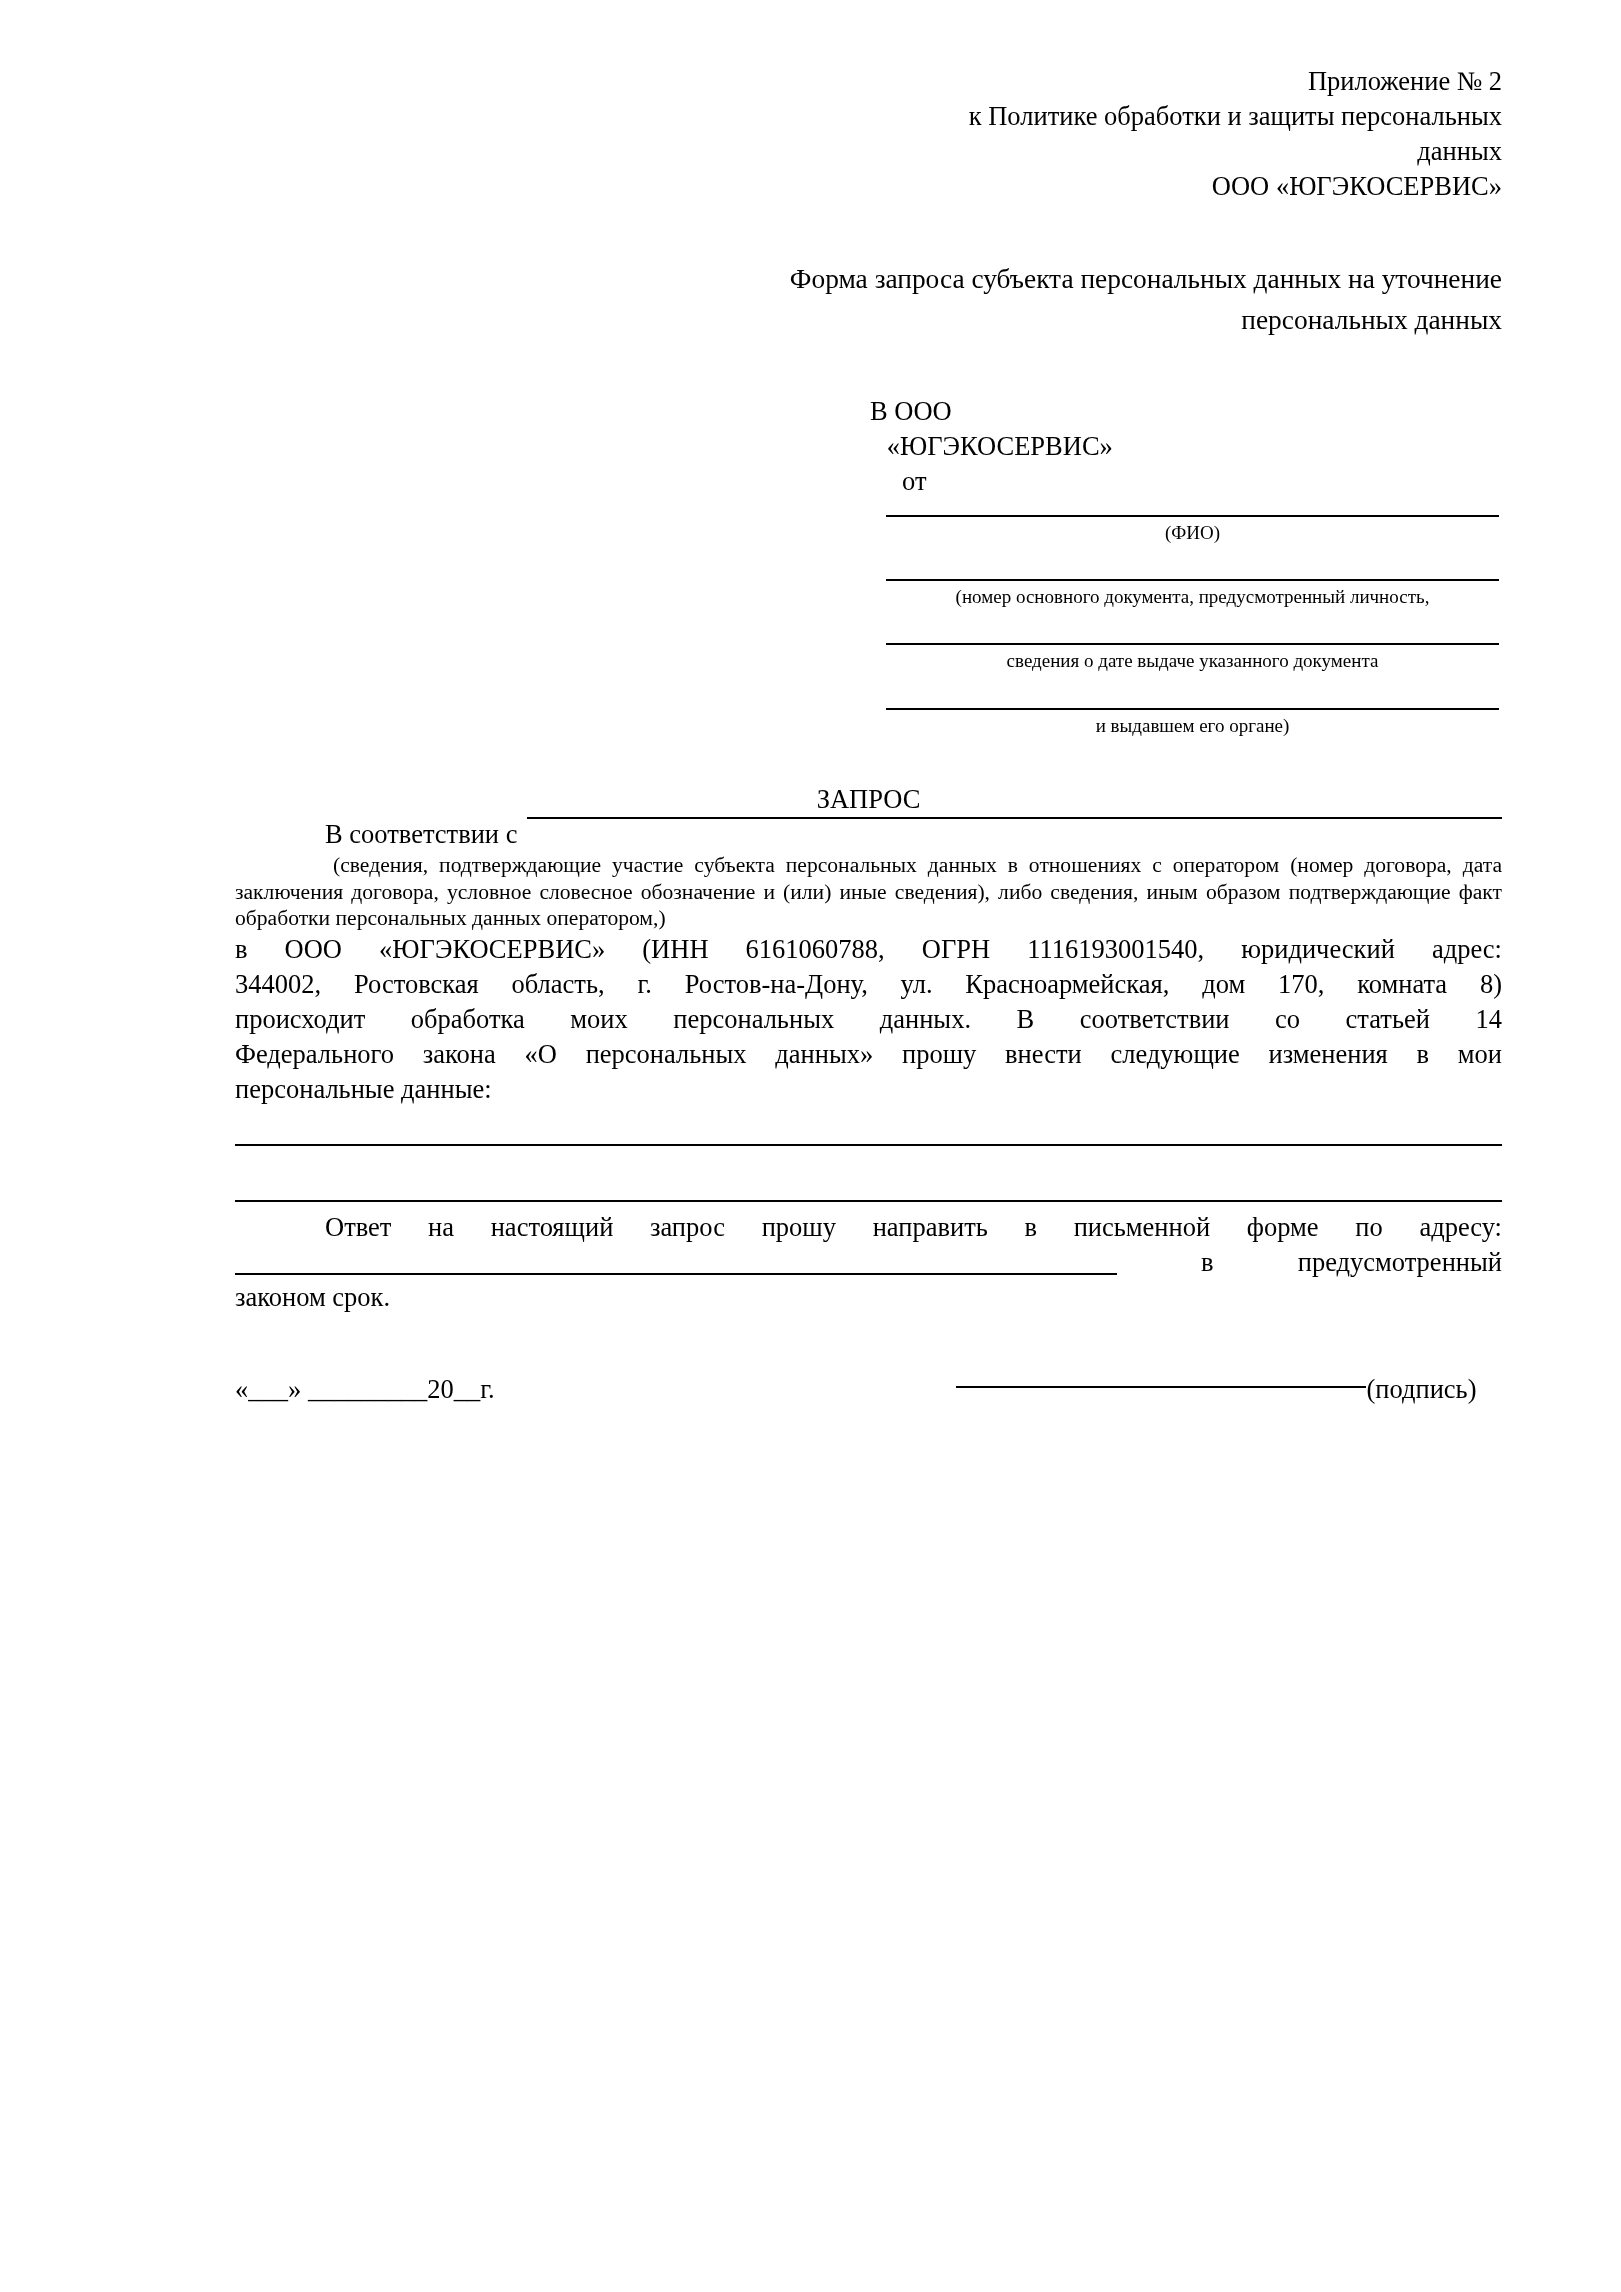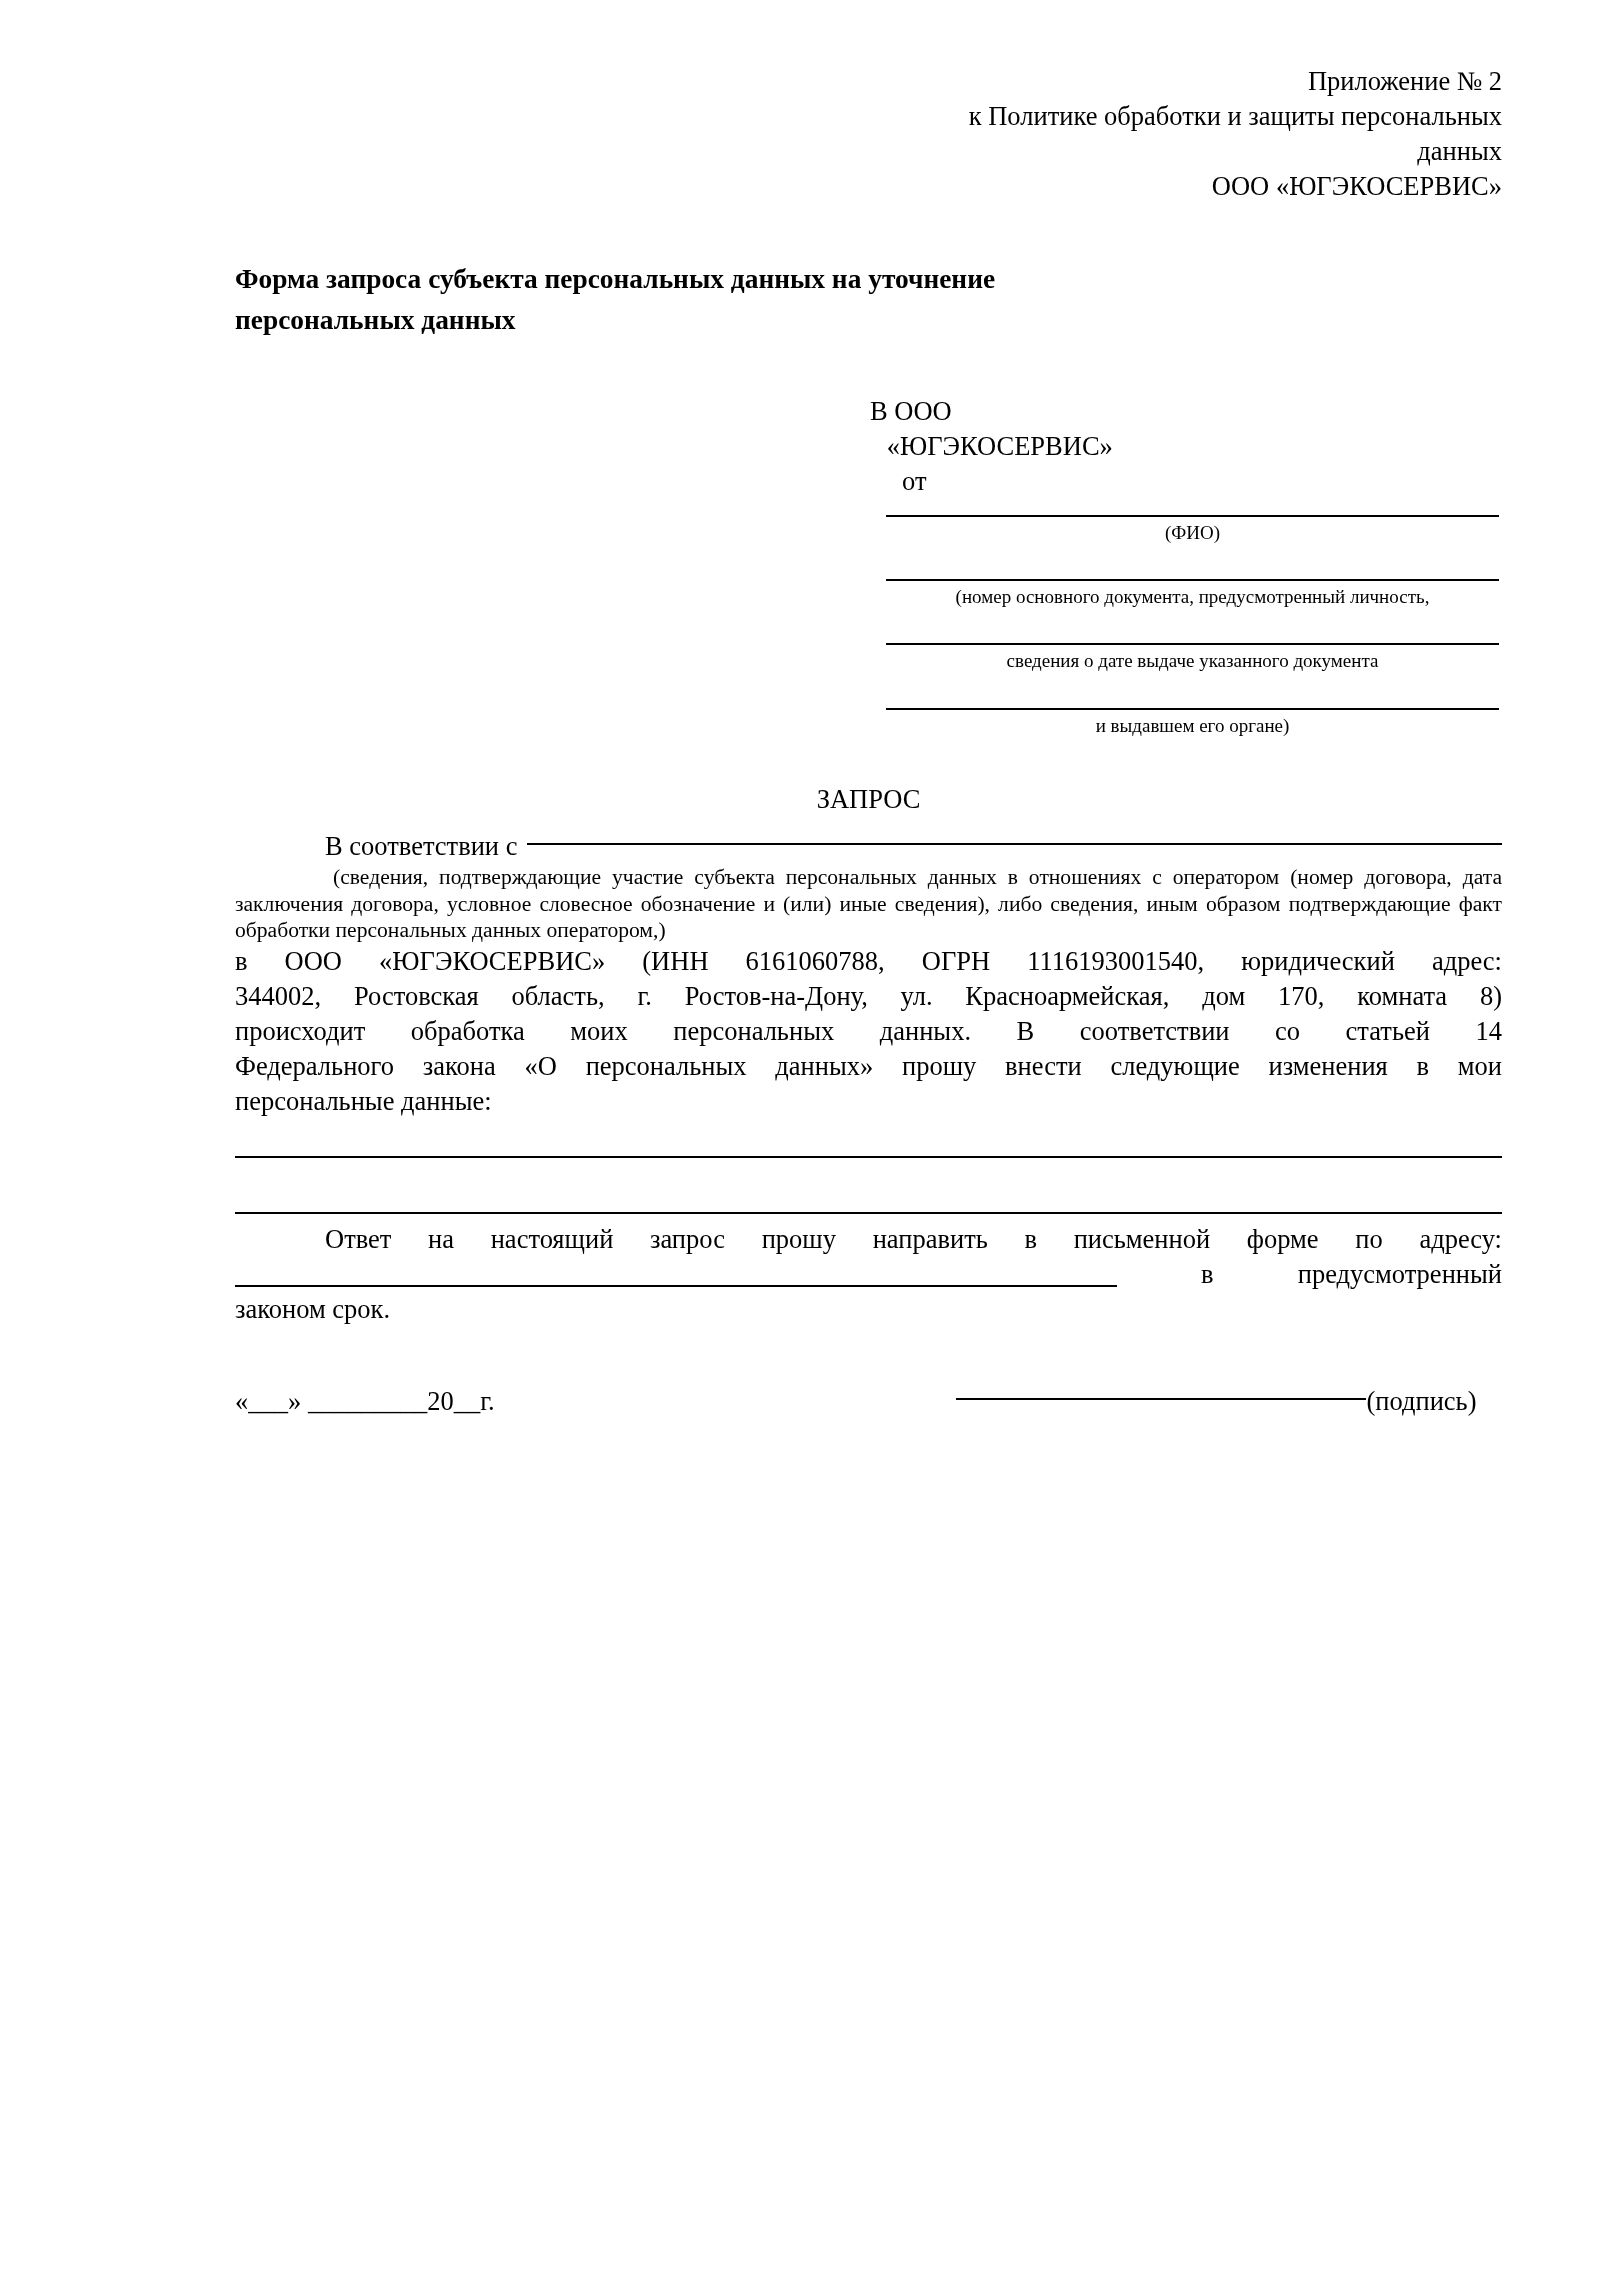--- a/index.html
+++ b/index.html
@@ -24,8 +24,8 @@
   .appendix { margin-top: 64px; margin-left: 696px; text-align: right; }
   .doc-title {
     margin-top: 55px;
-    text-align: left;
-    font-weight: 700;
+    text-align: right;
+    font-weight: 400;
     font-size: 27.4px;
     line-height: 41px;
   }

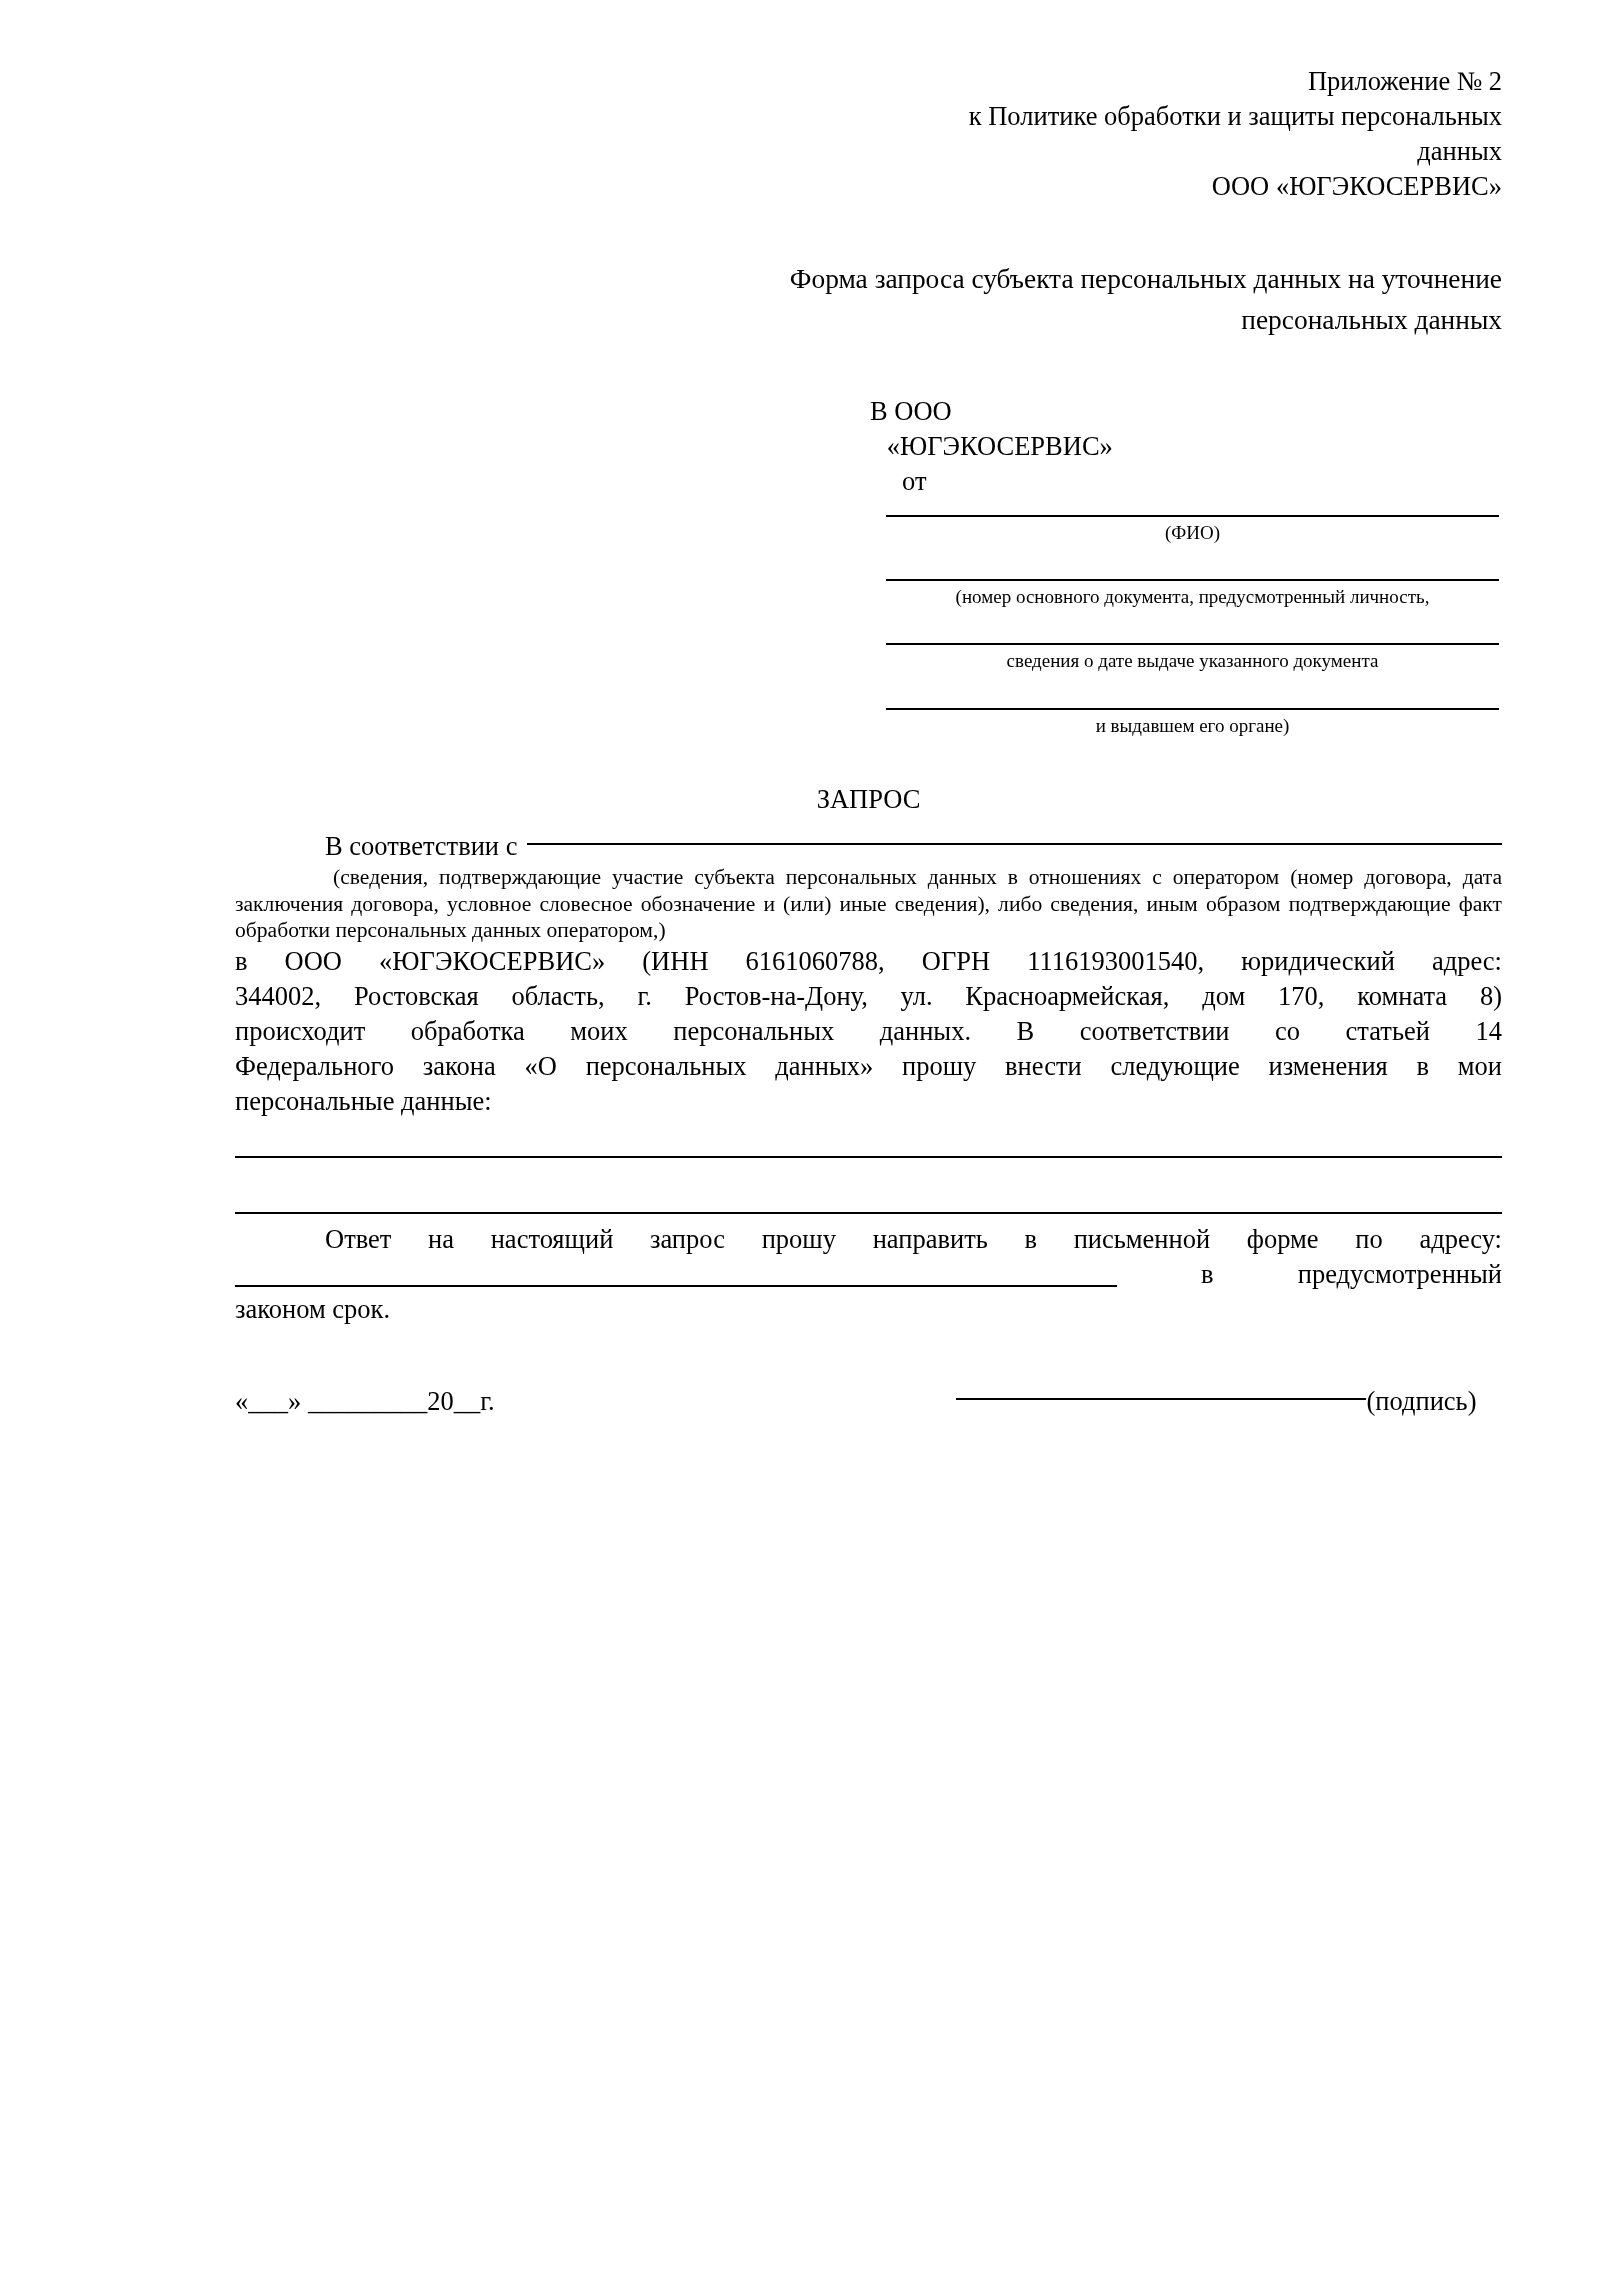--- a/index.html
+++ b/index.html
@@ -43,7 +43,7 @@
     margin-top: 2.9px;
   }
   .zapros { margin-top: 43px; text-align: center; }
-  .sootv { margin-top: 12px; display: flex; align-items: center; }
+  .sootv { margin-top: 0; display: flex; align-items: flex-start; }
   .sootv .intro { margin-left: 90px; white-space: nowrap; }
   .sootv .uline { flex: 1 1 auto; border-bottom: 2.9px solid #000; margin-left: 9.8px; margin-bottom: 4.9px; }
   .fine-print { font-size: 21.6px; line-height: 26.5px; }

